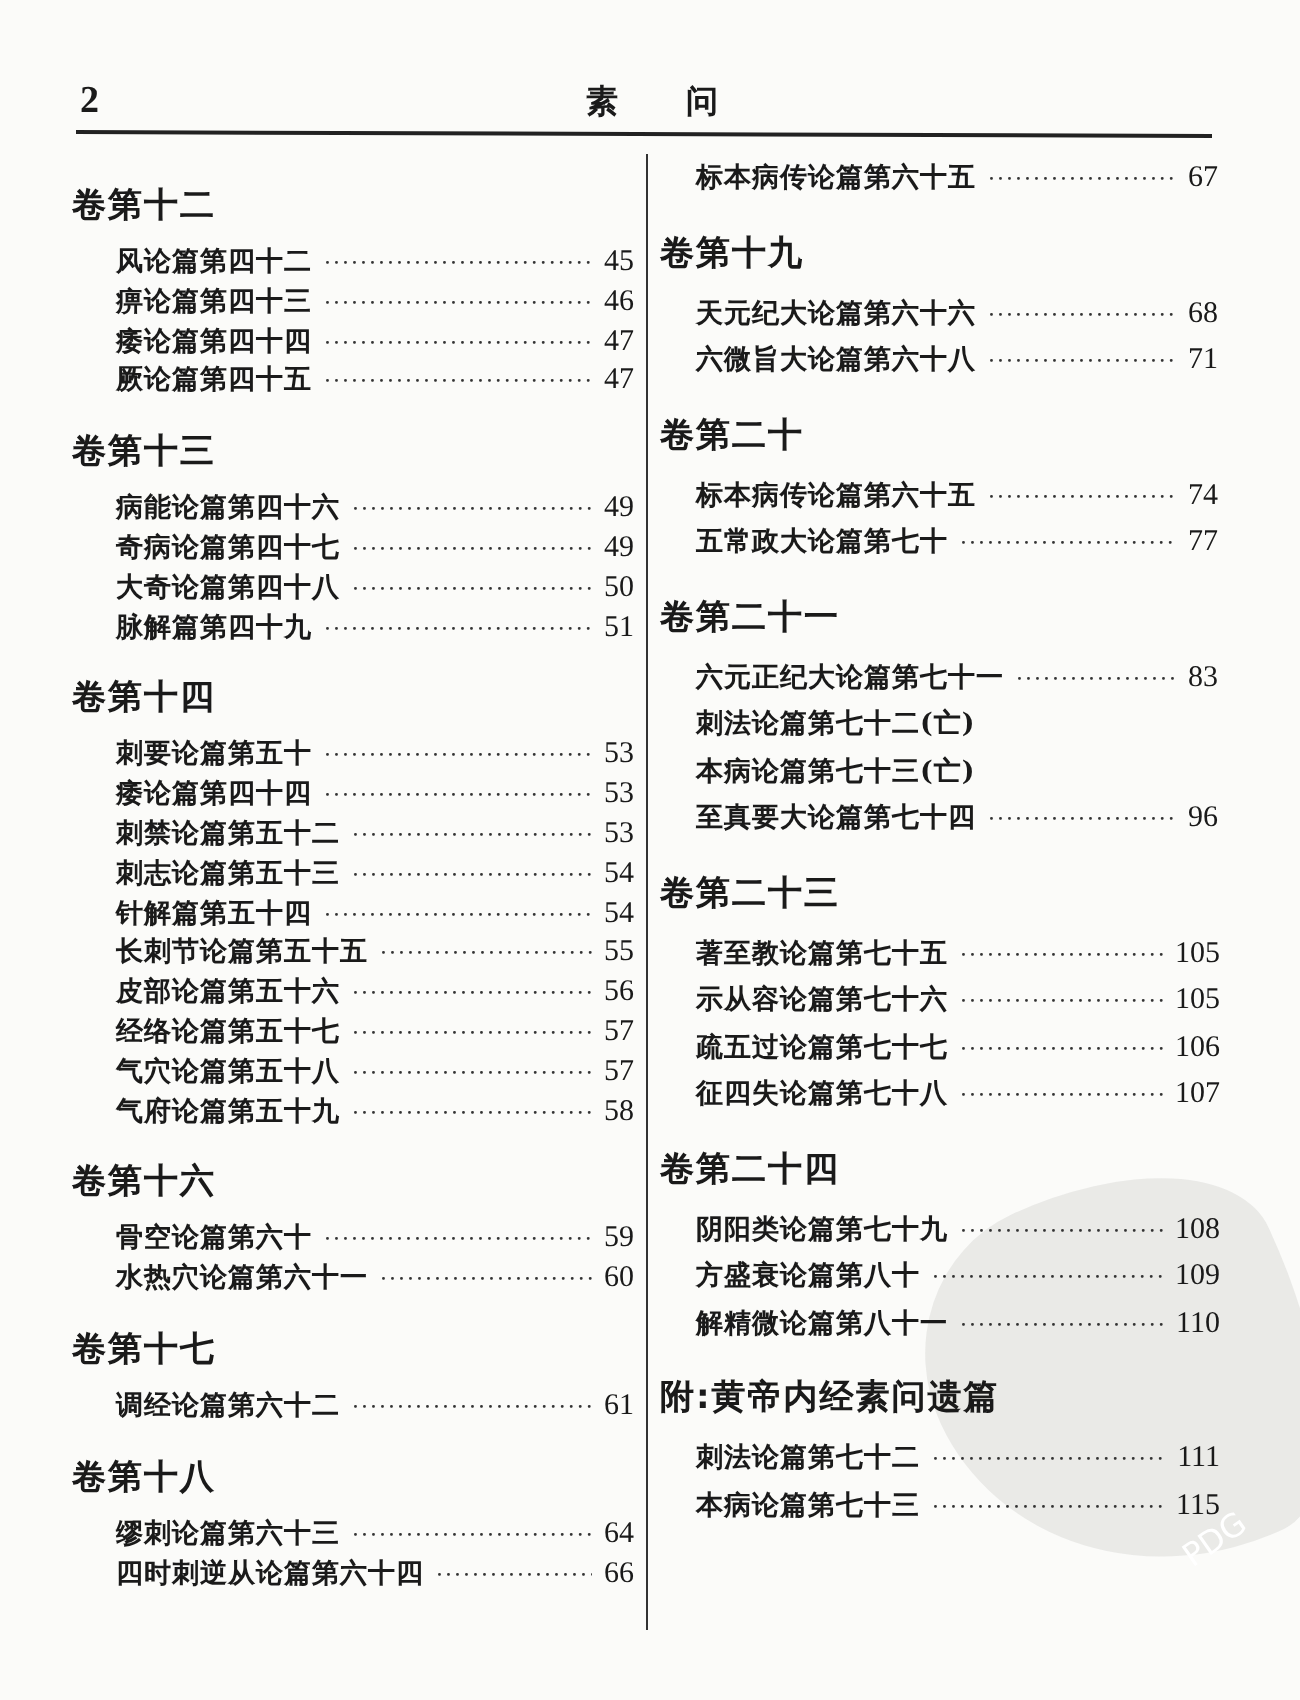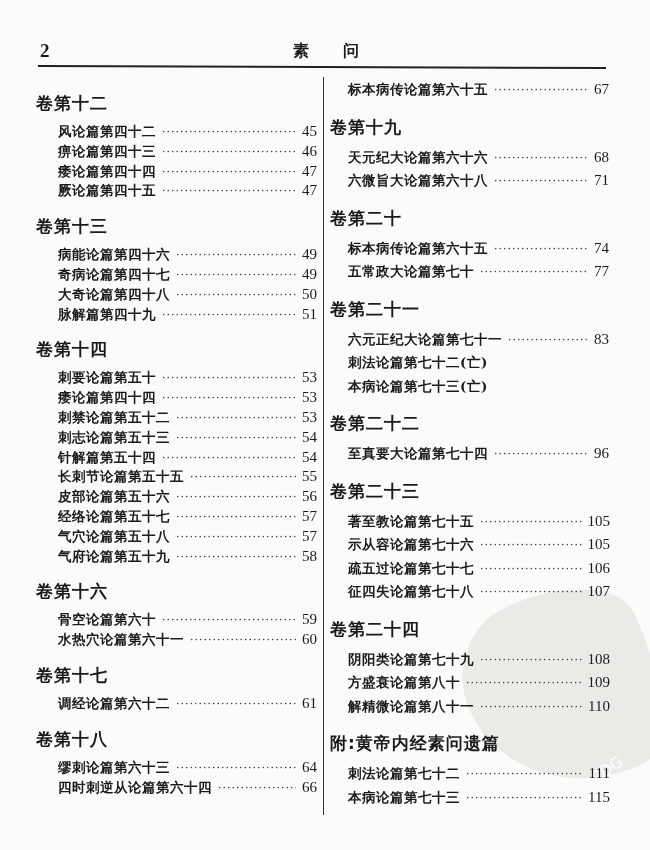--- a/index.html
+++ b/index.html
@@ -236,7 +236,6 @@
       <span class="leader"></span>
       <span class="pg"></span>
     </div>
-    <div class="vol-title">卷第二十二</div>
     <div class="entry">
       <span class="title">至真要大论篇第七十四</span>
       <span class="leader"></span>

